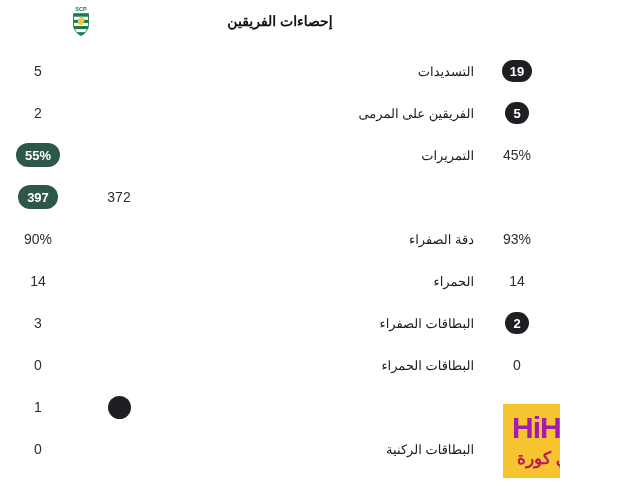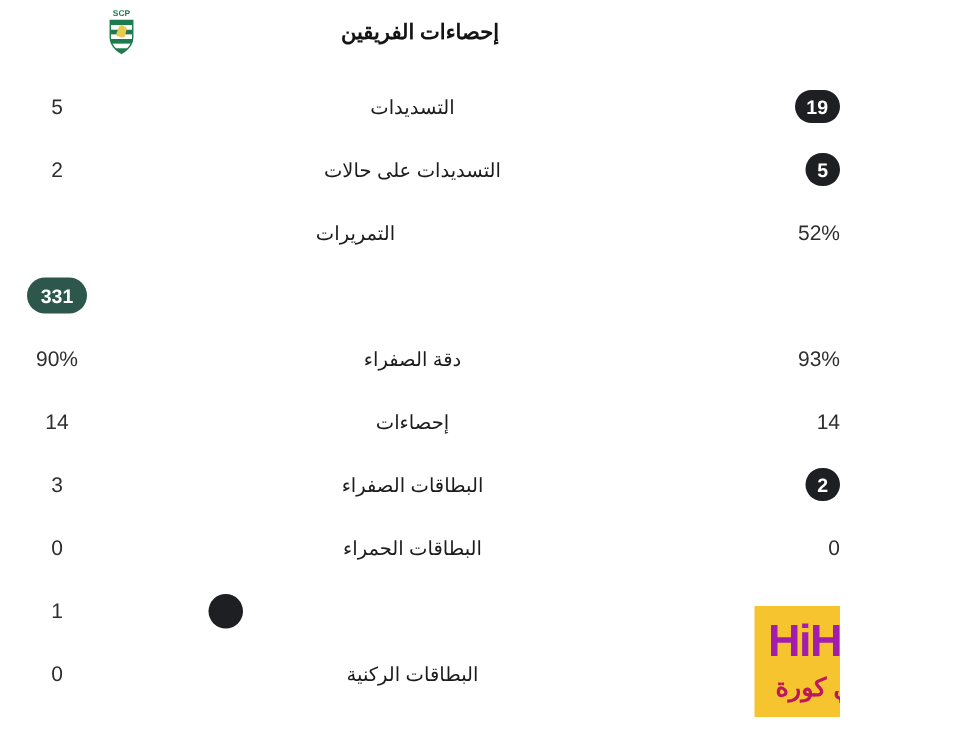--- a/index.html
+++ b/index.html
@@ -22,7 +22,7 @@
   .side{display:flex;align-items:center;justify-content:center;}
   .side.home{width:76px;}
   .side.away{width:86px;justify-content:flex-end;}
-  .label{flex:1;text-align:center;direction:rtl;font-size:13px;font-weight:500;color:#1c1c1c;}
+  .label{flex:1;text-align:right;direction:rtl;font-size:13px;font-weight:500;color:#1c1c1c;}
   .val{font-size:14px;color:#2e2e2e;}
   .pill{
     display:inline-flex;align-items:center;justify-content:center;

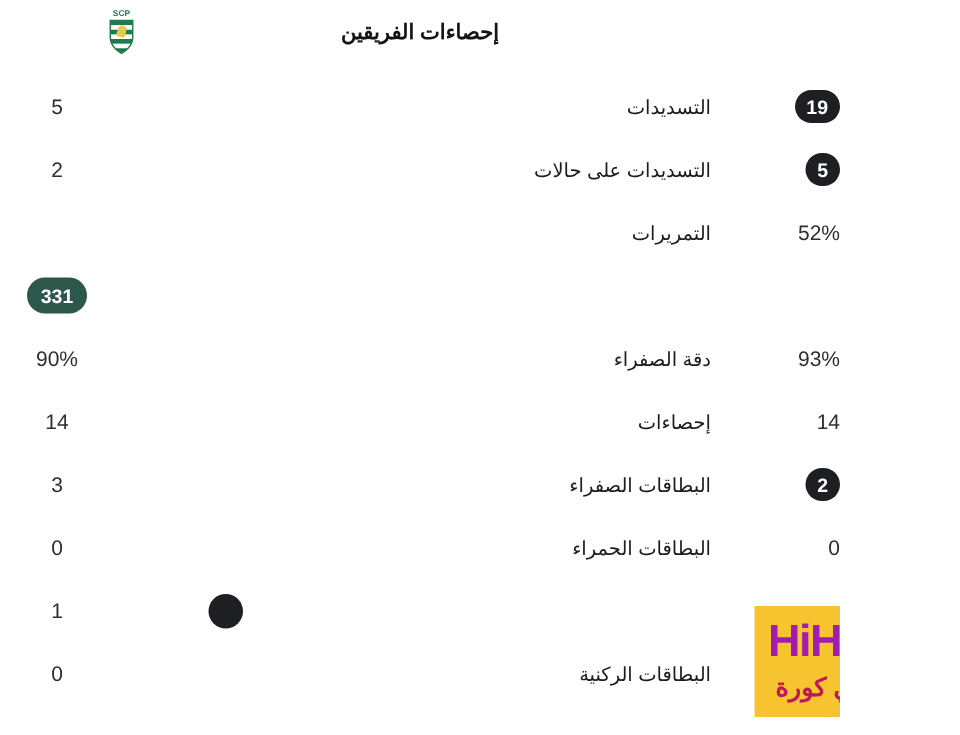--- a/index.html
+++ b/index.html
@@ -21,7 +21,7 @@
   .row{height:42px;display:flex;align-items:center;}
   .side{display:flex;align-items:center;justify-content:center;}
   .side.home{width:76px;}
-  .side.away{width:86px;justify-content:flex-end;}
+  .side.away{width:86px;}
   .label{flex:1;text-align:right;direction:rtl;font-size:13px;font-weight:500;color:#1c1c1c;}
   .val{font-size:14px;color:#2e2e2e;}
   .pill{

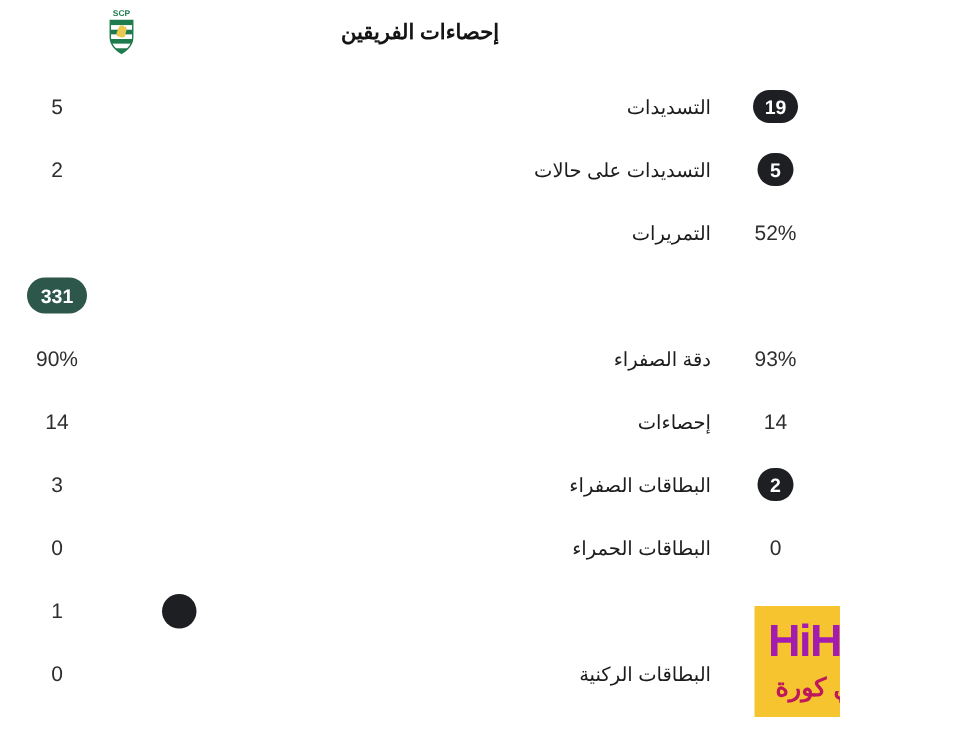--- a/index.html
+++ b/index.html
@@ -93,7 +93,7 @@
         <div class="side home">
           <span class="val">2</span>
         </div>
-        <span class="label">التسديدات على حالات</span>
+        <span class="label">الفريقين على المرمى</span>
         <div class="side away">
           <span class="pill dark">5</span>
         </div>

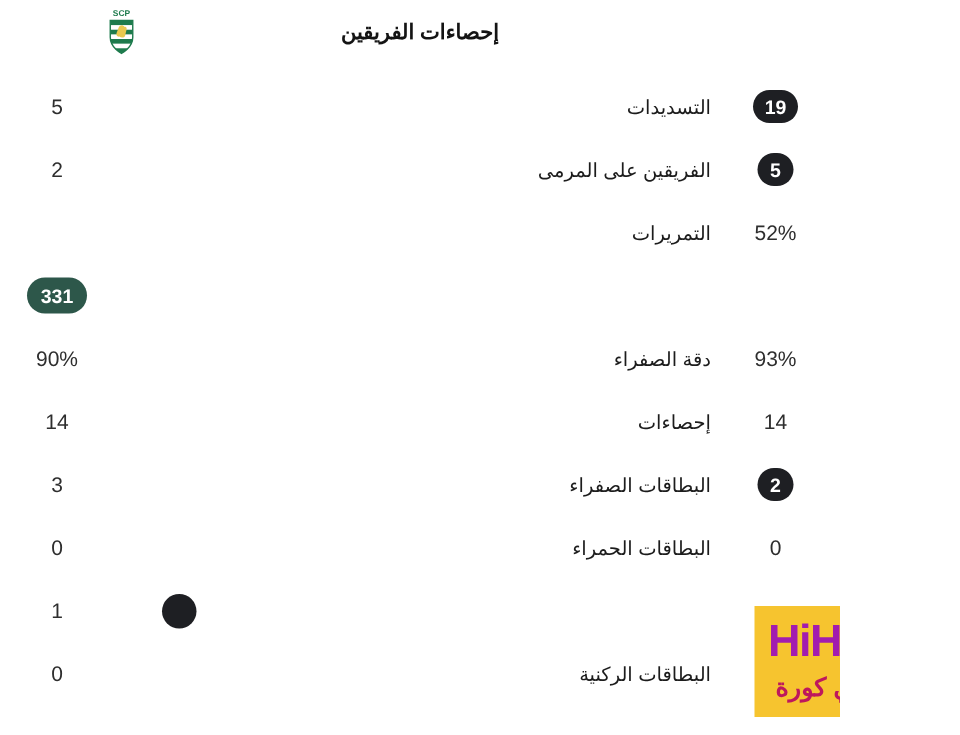--- a/index.html
+++ b/index.html
@@ -99,6 +99,9 @@
         </div>
       </div>
       <div class="row">
+        <div class="side home">
+          <span class="pill green">55%</span>
+        </div>
         <span class="label">التمريرات</span>
         <div class="side away">
           <span class="val">52%</span>

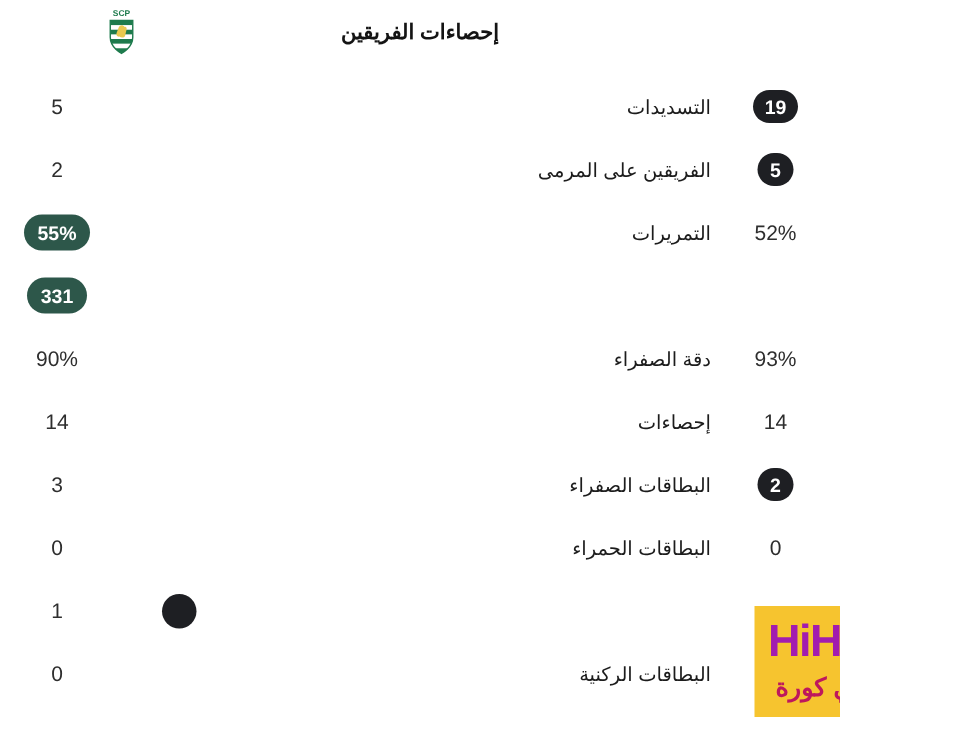--- a/index.html
+++ b/index.html
@@ -104,7 +104,7 @@
         </div>
         <span class="label">التمريرات</span>
         <div class="side away">
-          <span class="val">52%</span>
+          <span class="val">45%</span>
         </div>
       </div>
       <div class="row">

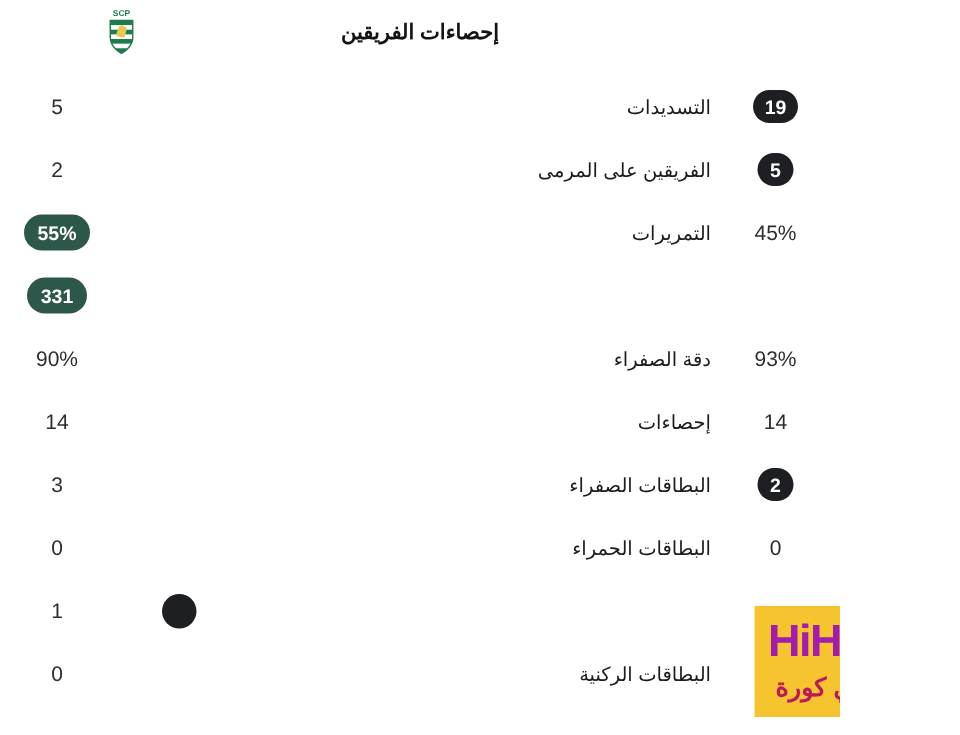--- a/index.html
+++ b/index.html
@@ -109,7 +109,7 @@
       </div>
       <div class="row">
         <div class="side home">
-          <span class="pill green">331</span>
+          <span class="pill green">397</span>
         </div>
       </div>
       <div class="row">

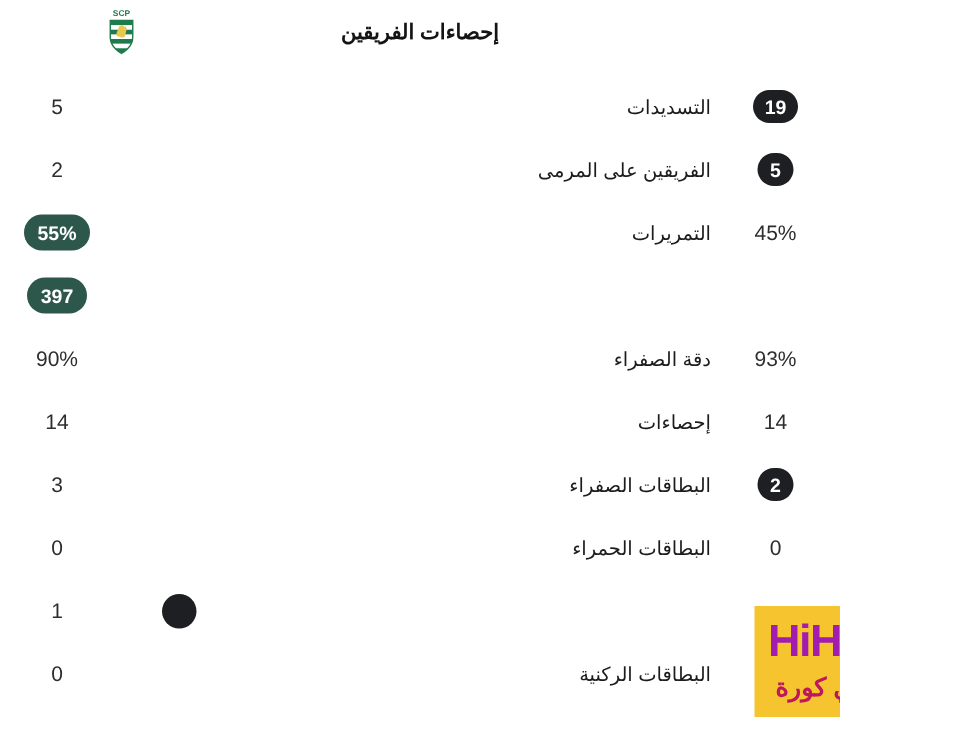--- a/index.html
+++ b/index.html
@@ -111,6 +111,9 @@
         <div class="side home">
           <span class="pill green">397</span>
         </div>
+        <div class="side away">
+          <span class="val">372</span>
+        </div>
       </div>
       <div class="row">
         <div class="side home">

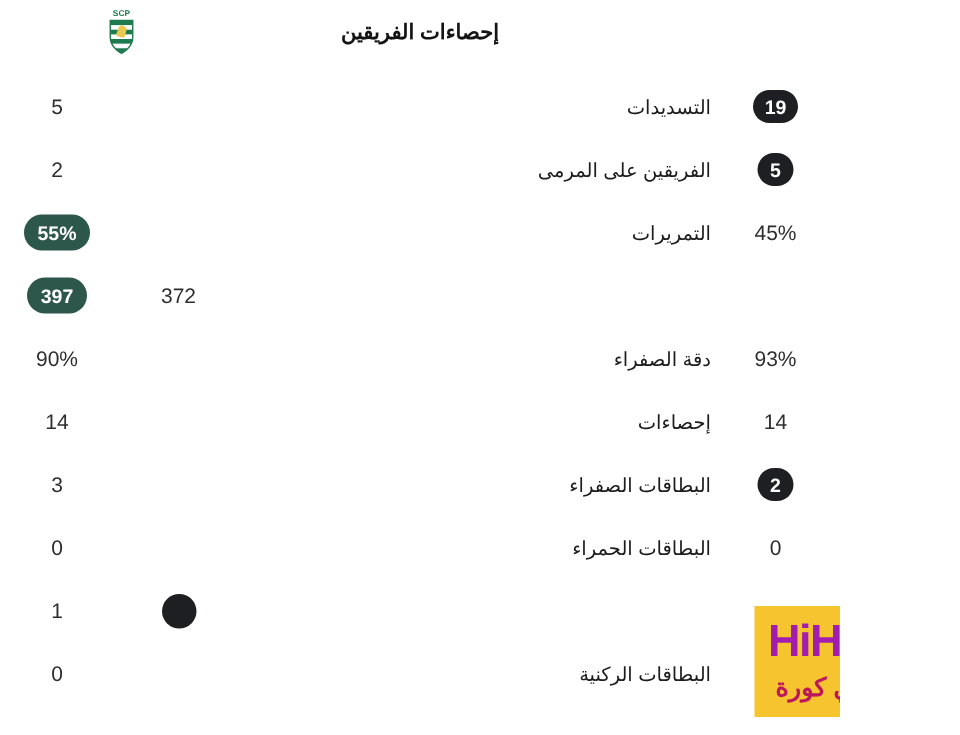--- a/index.html
+++ b/index.html
@@ -128,7 +128,7 @@
         <div class="side home">
           <span class="val">14</span>
         </div>
-        <span class="label">إحصاءات</span>
+        <span class="label">الحمراء</span>
         <div class="side away">
           <span class="val">14</span>
         </div>

